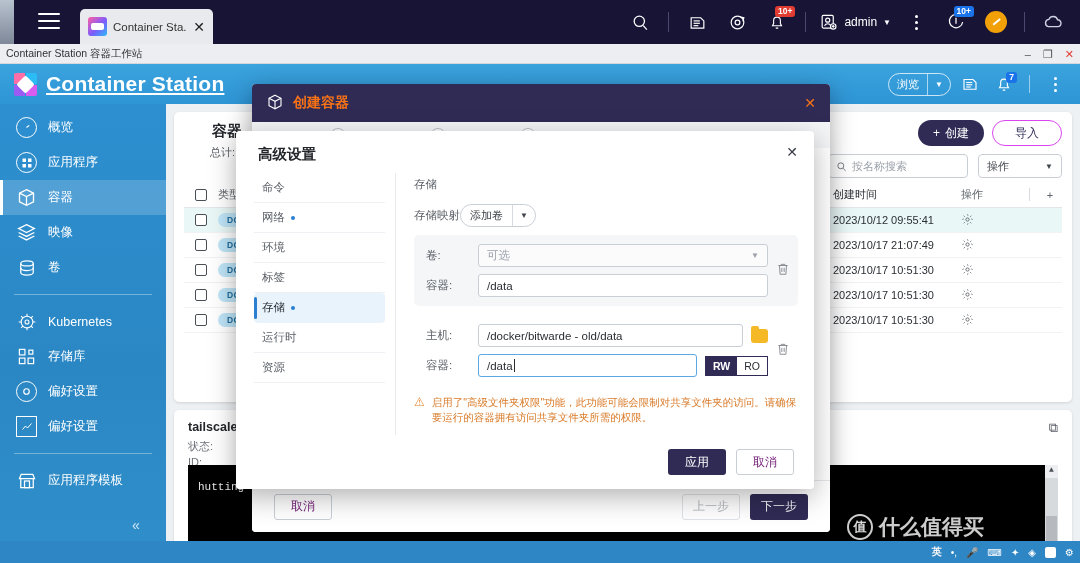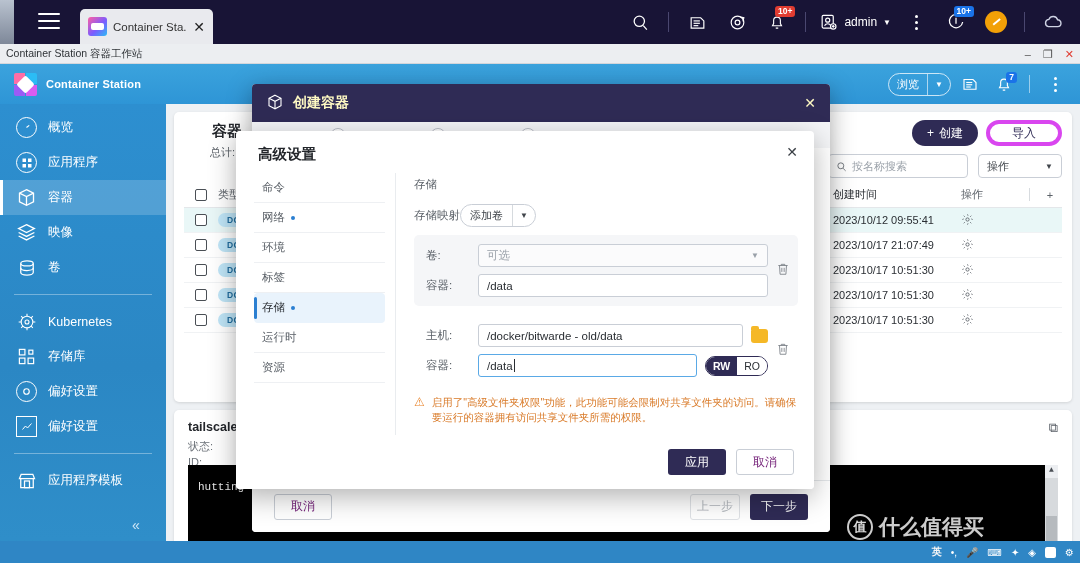--- a/index.html
+++ b/index.html
@@ -81,7 +81,7 @@
   .cs-logo .q3 { left:0; bottom:0; background:#9b5cf6; border-radius: 0 0 0 2px;}
   .cs-logo .q4 { right:0; bottom:0; background:#d85cf0; border-radius: 0 0 2px 0;}
   .cs-logo::after{content:"";position:absolute;left:5px;top:5px;width:13px;height:13px;background:#fff;transform:rotate(45deg);border-radius:2px;}
-  .cs-title { font-size: 11px; font-weight: bold; letter-spacing: .2px; }
+  .cs-title { font-size: 21px; font-weight: bold; letter-spacing: .2px; text-decoration: underline; }
   .cs-header-right { position: absolute; right: 10px; top: 0; height: 40px; display: flex; align-items: center; gap: 4px; }
   .pill-btn {
     display: flex; align-items: center; border: 1px solid rgba(255,255,255,.75);

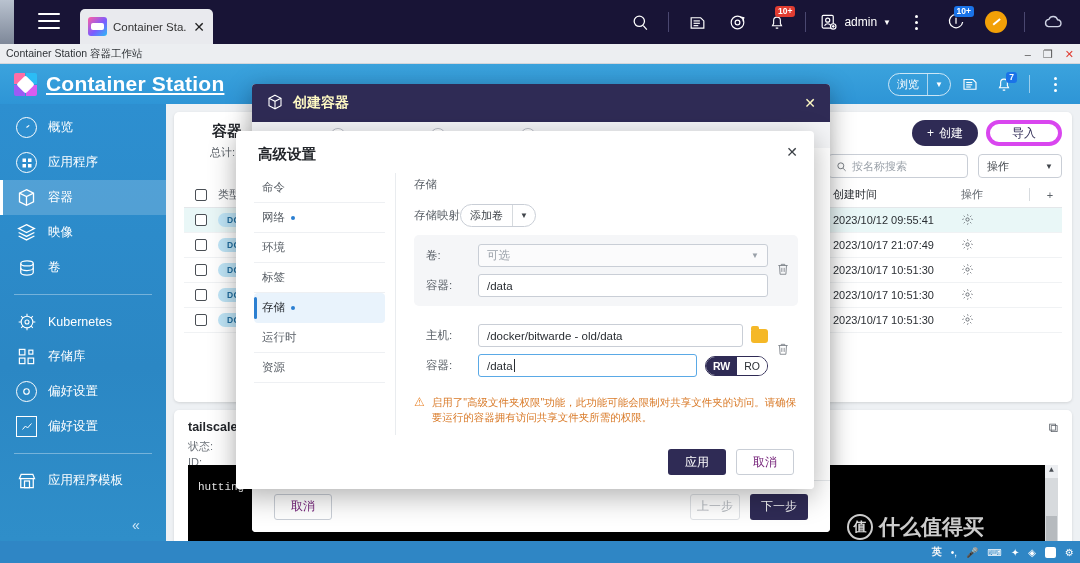--- a/index.html
+++ b/index.html
@@ -179,7 +179,7 @@
     background: #fff; border-radius: 4px; box-shadow: 0 6px 24px rgba(0,0,0,.35); overflow: hidden;
   }
   .dlg-create-head {
-    height: 38px; background: #2f2b55; color: #fef9c3; display: flex; align-items: center;
+    height: 38px; background: #2f2b55; color: #f97316; display: flex; align-items: center;
     padding: 0 14px; gap: 9px; font-size: 14px; font-weight: bold;
   }
   .dlg-create-head .x { margin-left: auto; font-size: 14px; font-weight: normal; cursor: pointer; }

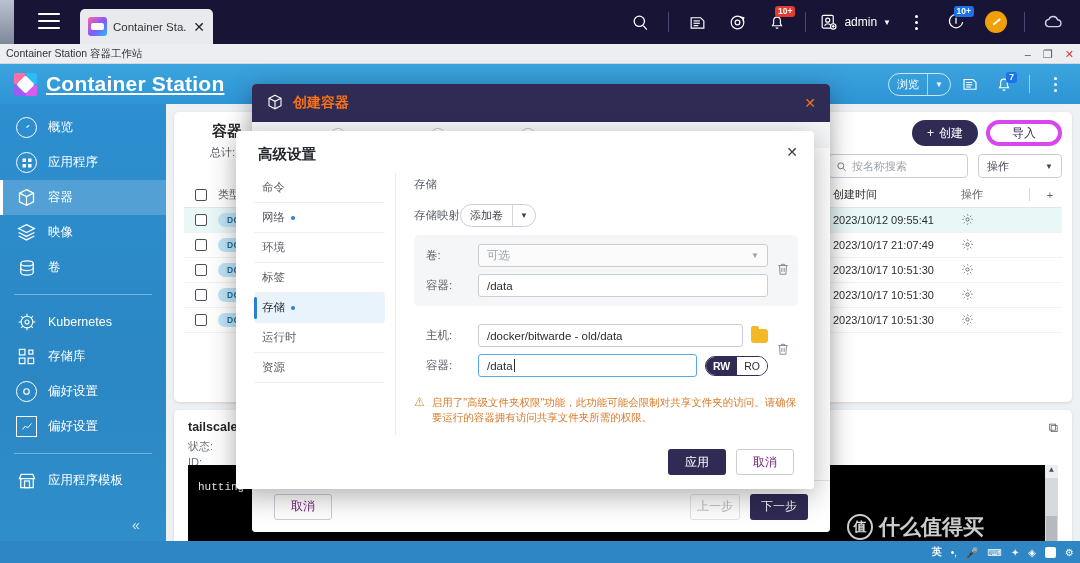--- a/index.html
+++ b/index.html
@@ -129,7 +129,7 @@
     font-size: 12px; display: flex; align-items: center; gap: 5px; cursor: pointer;
   }
   .btn-import {
-    border: 4px solid #d946ef; color: #2f2b55; border-radius: 14px; height: 26px;
+    border: 1px solid #d946ef; color: #2f2b55; border-radius: 14px; height: 26px;
     padding: 0 22px; font-size: 12px; display: flex; align-items: center; cursor: pointer; background: #fff;
   }
   .search-row { position: absolute; right: 10px; top: 42px; display: flex; align-items: center; gap: 10px; }

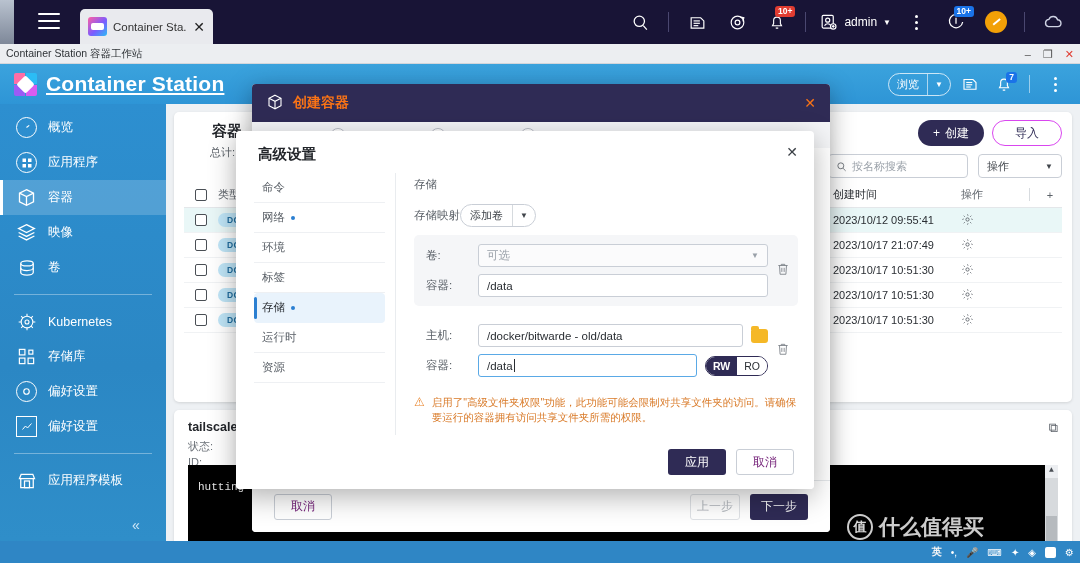--- a/index.html
+++ b/index.html
@@ -238,7 +238,7 @@
   .trash { color: #7b8188; font-size: 13px; cursor: pointer; flex: none; }
   .folder-ic { width: 17px; height: 14px; background: #f5b827; border-radius: 2px 3px 3px 3px; position: relative; flex: none; cursor: pointer; }
   .folder-ic::before { content:""; position:absolute; left:0; top:-3px; width:8px; height:4px; background:#f5b827; border-radius:2px 2px 0 0; }
-  .rwro { display: flex; flex: none; border-radius: 10px; overflow: hidden; border: 1px solid #2f2b55; }
+  .rwro { display: flex; flex: none; border-radius: 0; overflow: hidden; border: 1px solid #2f2b55; }
   .rwro div { font-size: 10.5px; padding: 3px 7px; cursor: pointer; }
   .rwro .on { background: #2f2b55; color: #fff; font-weight: bold; }
   .rwro .off { background: #fff; color: #2a2e33; }

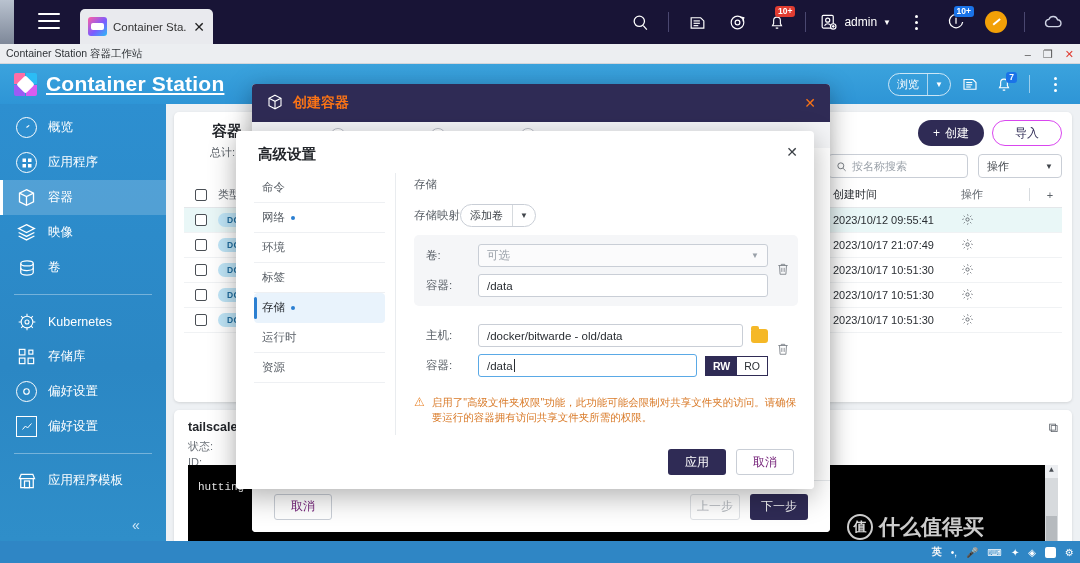--- a/index.html
+++ b/index.html
@@ -192,7 +192,7 @@
   .btn { height: 26px; border-radius: 3px; font-size: 12px; display: flex; align-items: center; justify-content: center; cursor: pointer; }
   .btn-ghost { border: 1px solid #c9ced6; background: #fff; color: #701a75; width: 58px; }
   .btn-dark { background: #2f2b55; color: #fff; width: 58px; }
-  .btn-dis { border: 1px solid #dfe2e6; background: #fff; color: #b0b5bb; width: 50px; }
+  .btn-dis { border: 1px solid #dfe2e6; background: #fff; color: #b0b5bb; width: 58px; }
 
   
   .dlg-adv {

